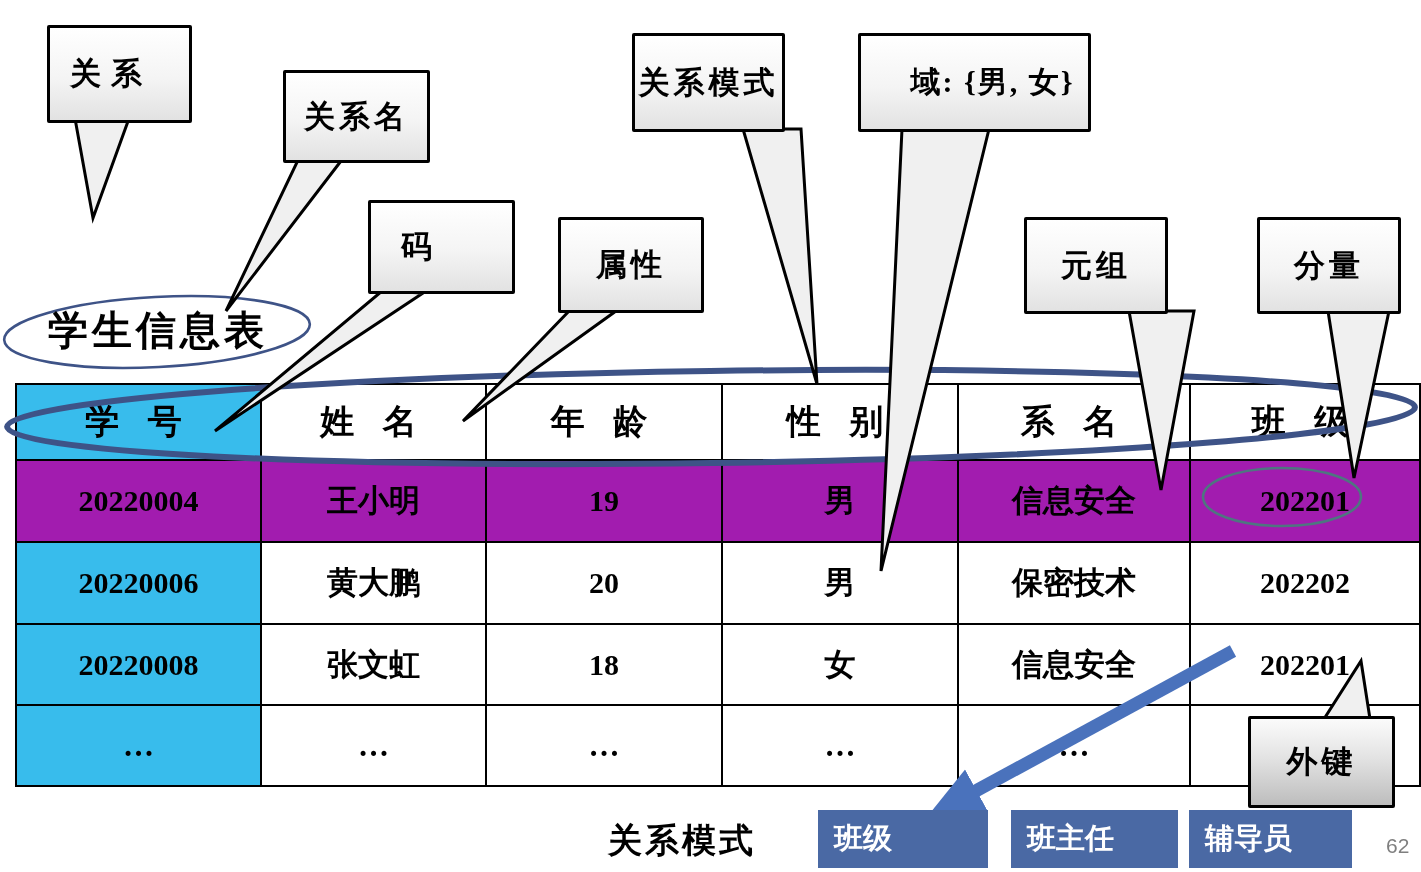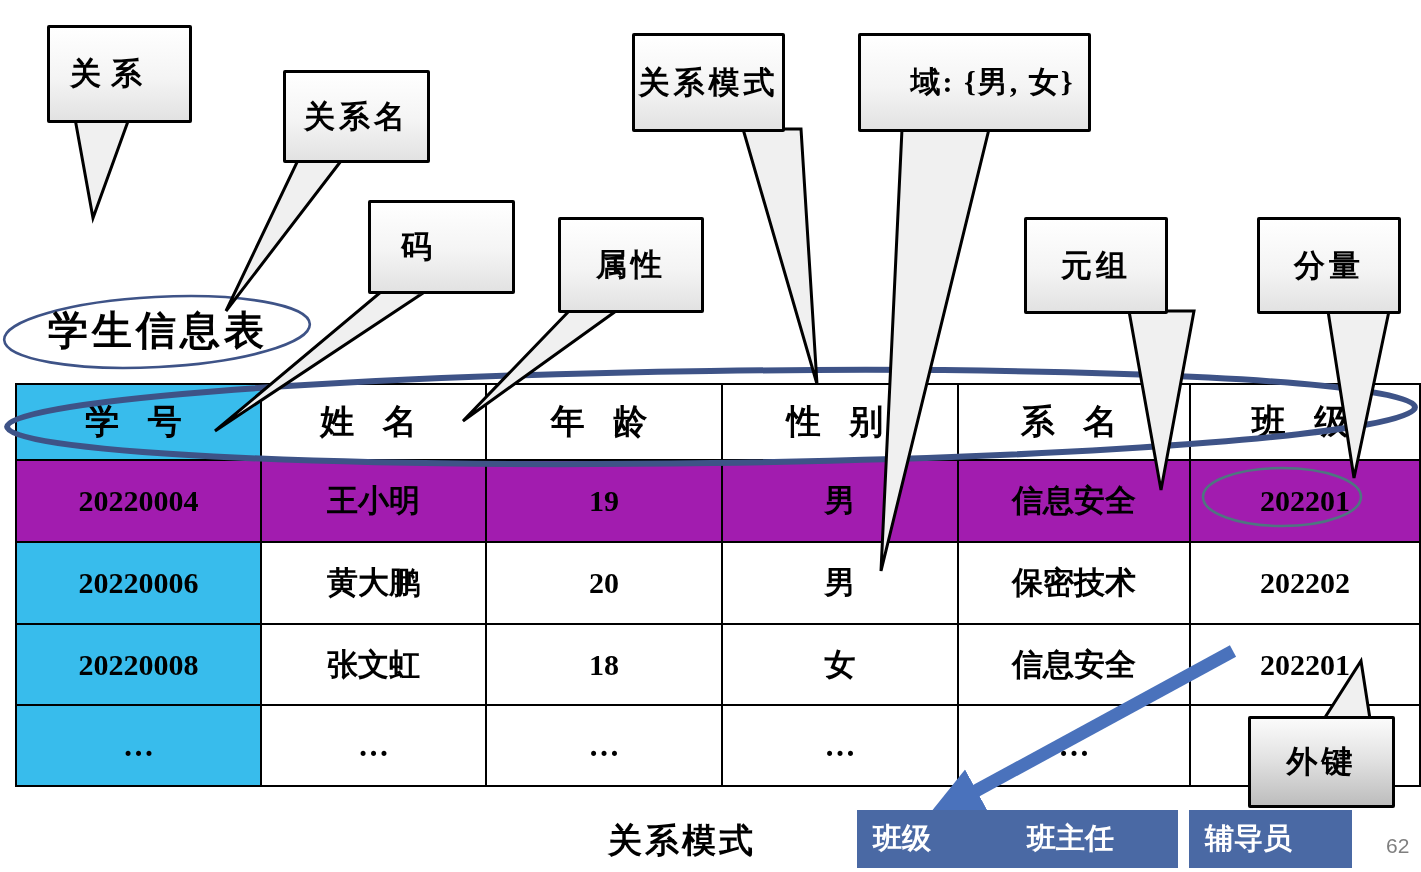--- a/index.html
+++ b/index.html
@@ -52,7 +52,7 @@
     display:flex;align-items:center;padding-left:16px;
     font-size:29px;font-weight:bold;height:58px;top:810px;
   }
-  .cls-banji{left:857px;width:170px;}
+  .cls-banji{left:818px;width:170px;}
   .cls-banzhuren{left:1011px;width:167px;}
   .cls-fudaoyuan{left:1179px;width:163px;margin-left:10px;}
 </style>

